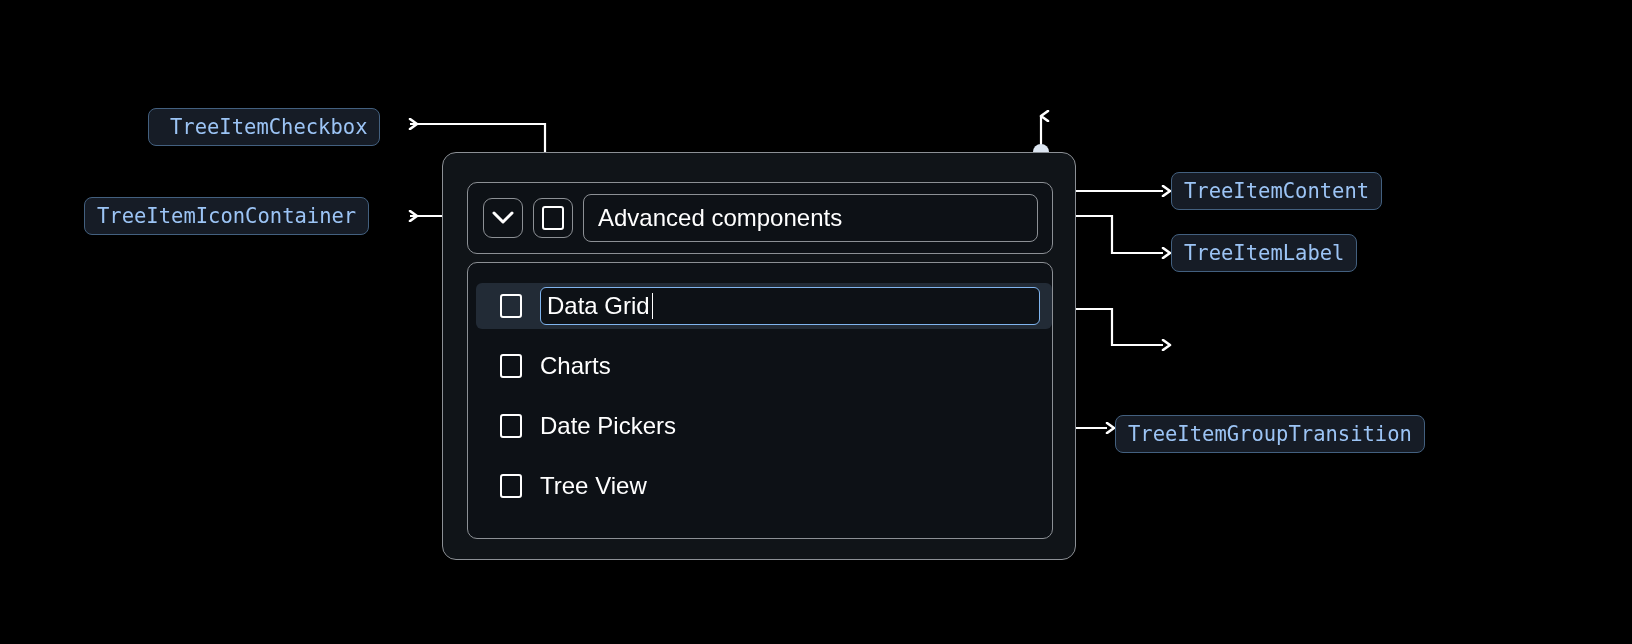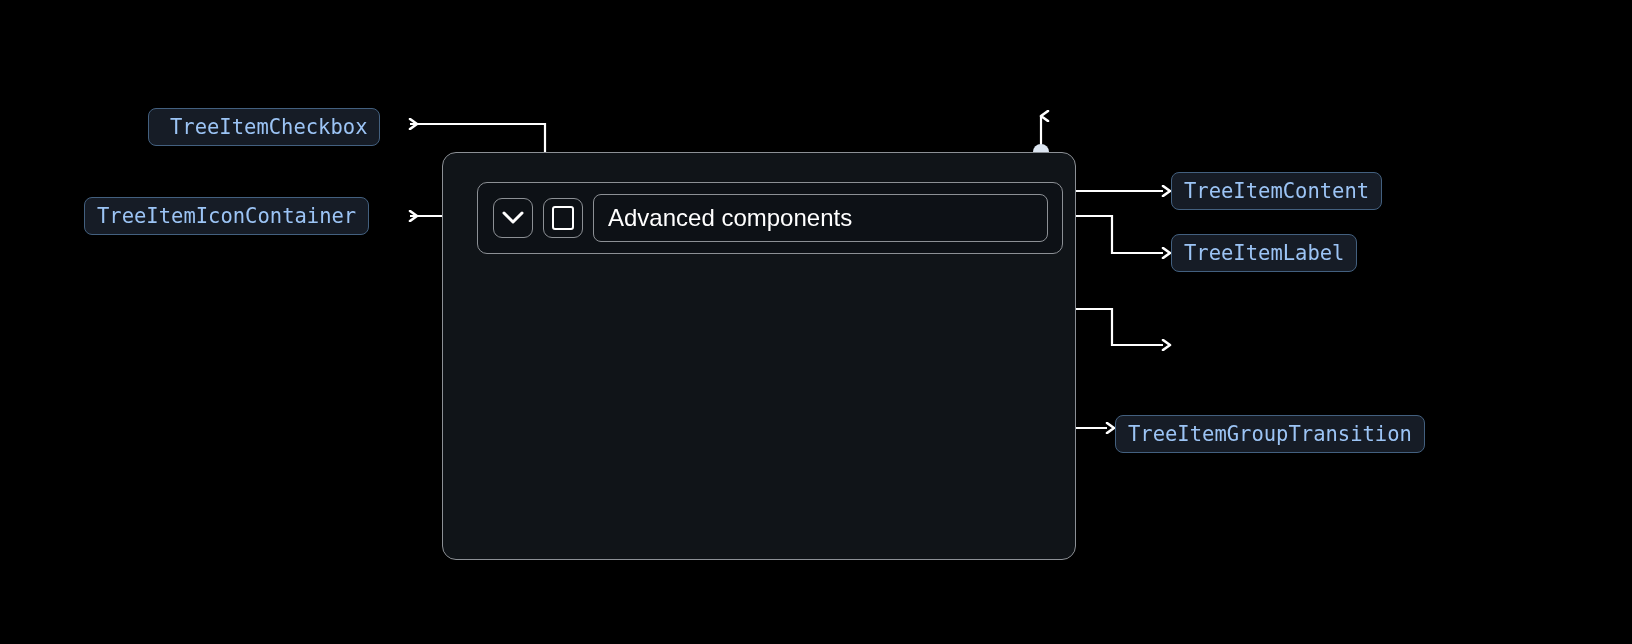--- a/index.html
+++ b/index.html
@@ -78,7 +78,6 @@
     align-items: center;
     padding: 0 0 0 15px;
     gap: 10px;
-    margin-left: 10px;
   }
 
   .icon-container {

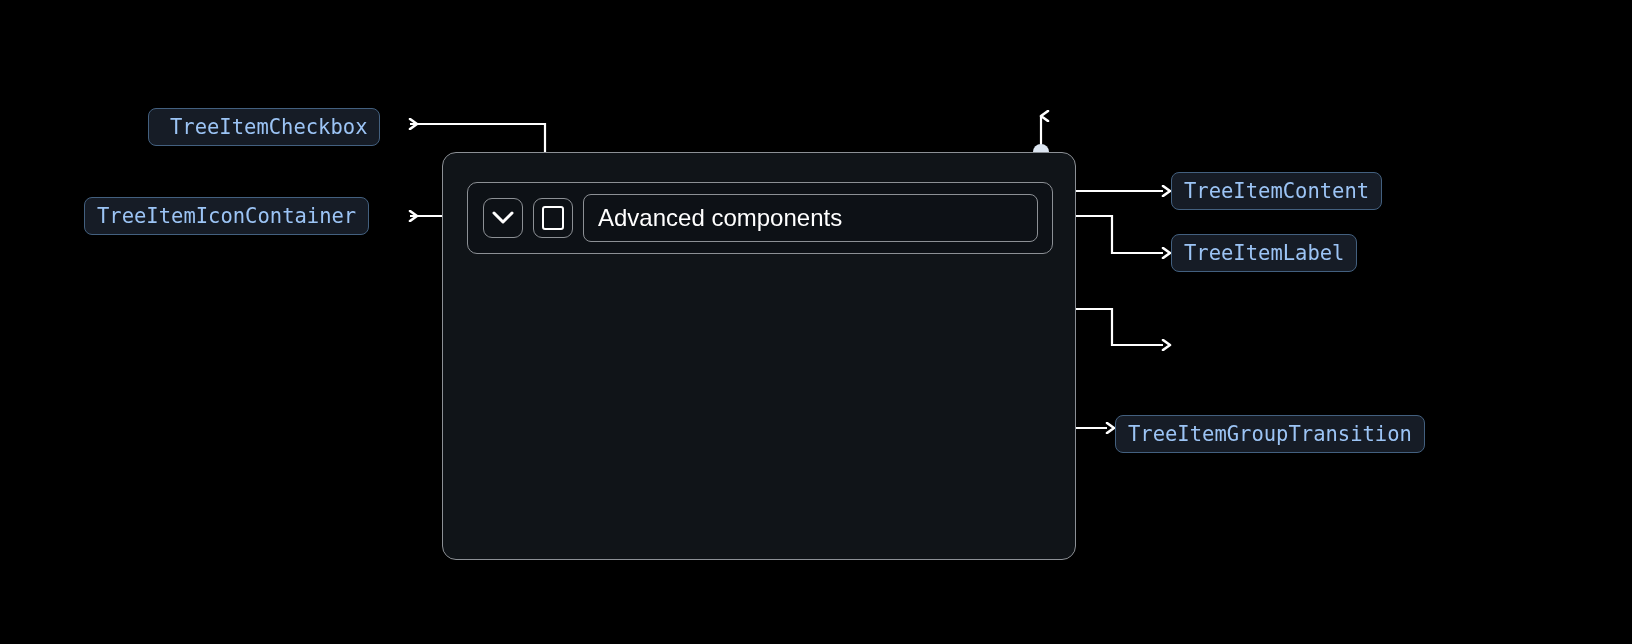--- a/index.html
+++ b/index.html
@@ -277,6 +277,32 @@
       </div>
     </div>
 
+    <div class="group-transition">
+
+      <div class="child-row selected">
+        <div class="child-cb"></div>
+        <div class="label-input">
+          <span>Data Grid</span>
+            <span class="caret"></span>
+        </div>
+      </div>
+
+      <div class="child-row">
+        <div class="child-cb"></div>
+        <div class="child-label">Charts</div>
+      </div>
+
+      <div class="child-row">
+        <div class="child-cb"></div>
+        <div class="child-label">Date Pickers</div>
+      </div>
+
+      <div class="child-row">
+        <div class="child-cb"></div>
+        <div class="child-label">Tree View</div>
+      </div>
+
+    </div>
   </div>
 
 </div>

